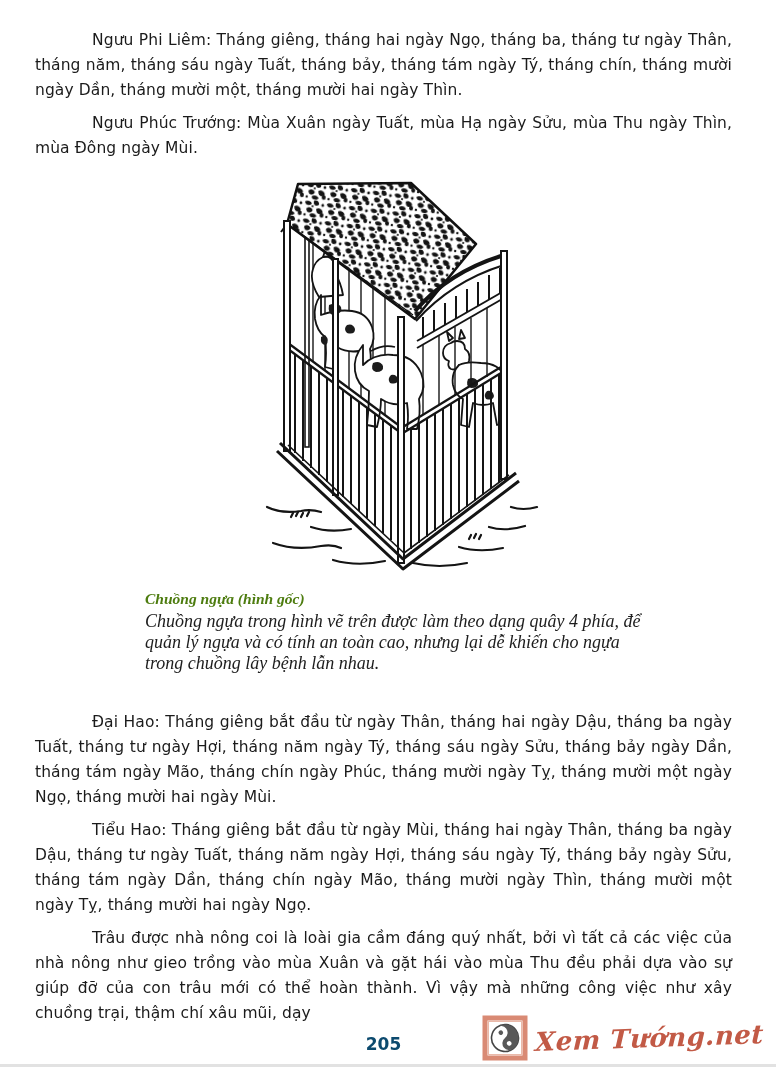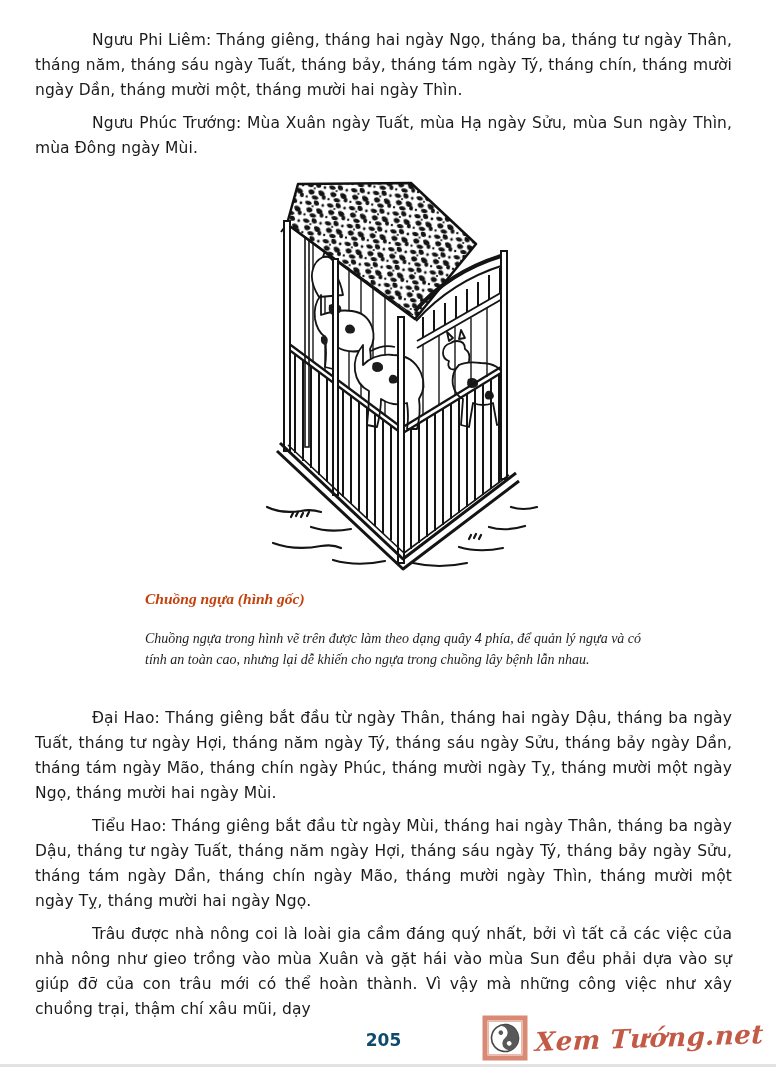--- a/index.html
+++ b/index.html
@@ -70,7 +70,7 @@
 <div class="page">
 
   <p class="para">Ngưu Phi Liêm: Tháng giêng, tháng hai ngày Ngọ, tháng ba, tháng tư ngày Thân, tháng năm, tháng sáu ngày Tuất, tháng bảy, tháng tám ngày Tý, tháng chín, tháng mười ngày Dần, tháng mười một, tháng mười hai ngày Thìn.</p>
-  <p class="para">Ngưu Phúc Trướng: Mùa Xuân ngày Tuất, mùa Hạ ngày Sửu, mùa Sun ngày Thìn, mùa Đông ngày Mùi.</p>
+  <p class="para">Ngưu Phúc Trướng: Mùa Xuân ngày Tuất, mùa Hạ ngày Sửu, mùa Thu ngày Thìn, mùa Đông ngày Mùi.</p>
 
   <div class="fig">
     <svg width="284" height="400" viewBox="0 0 284 400" aria-hidden="true">

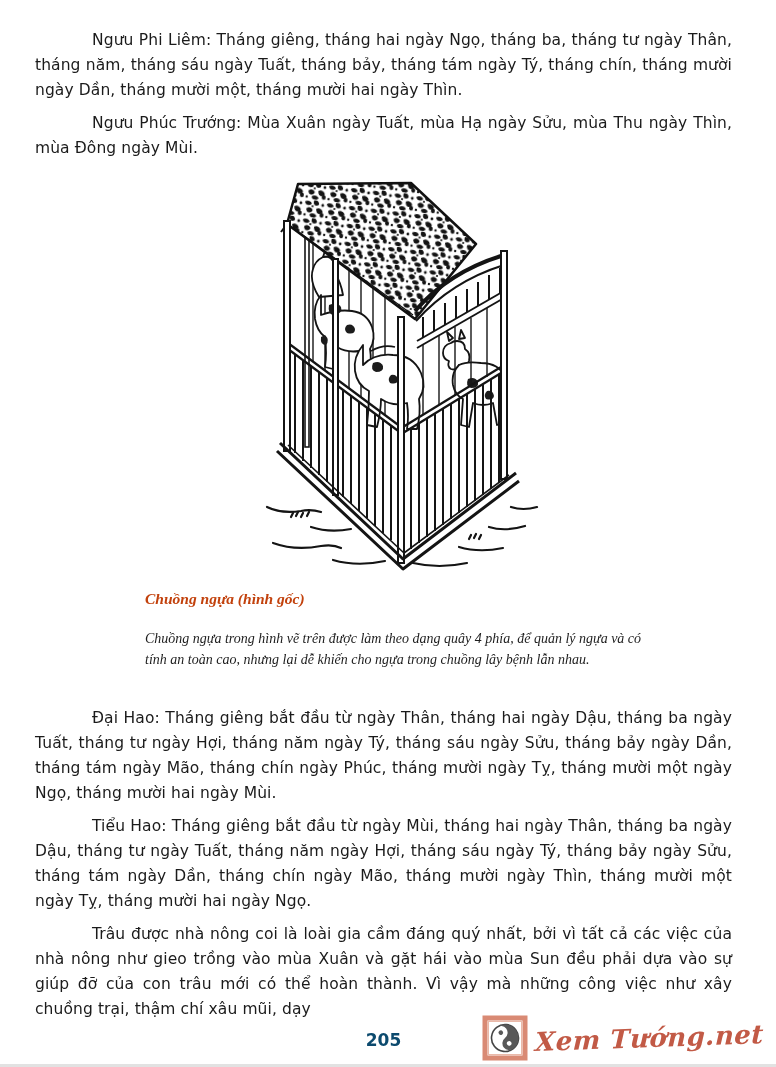--- a/index.html
+++ b/index.html
@@ -34,8 +34,8 @@
     font-family:"Liberation Serif","DejaVu Serif",serif;
   }
   .figcap .cap-title{
-    font-style:italic;font-weight:bold;font-size:15.5px;line-height:19px;color:#c2410c;
-    margin-bottom:20px;
+    font-style:italic;font-weight:bold;font-size:15.5px;line-height:19px;color:#4d7c0f;
+    margin-bottom:3px;
   }
   .figcap .cap-body{
     font-style:italic;font-size:14px;line-height:21px;color:#1d1d1d;

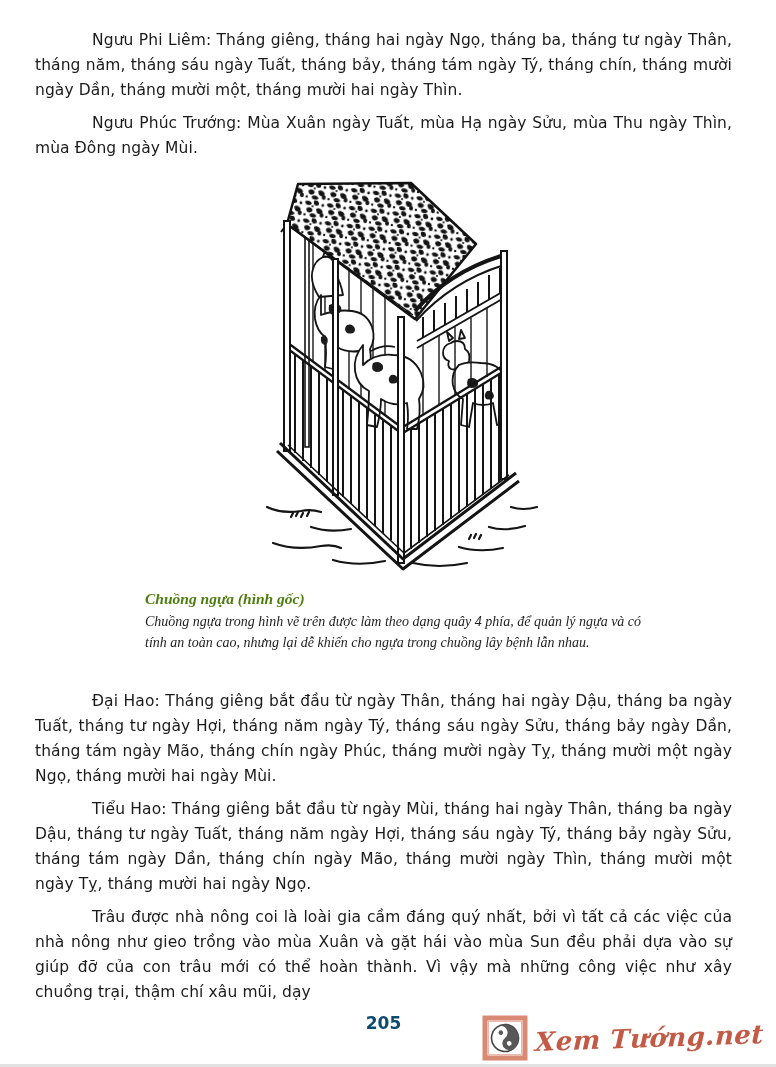--- a/index.html
+++ b/index.html
@@ -38,7 +38,7 @@
     margin-bottom:3px;
   }
   .figcap .cap-body{
-    font-style:italic;font-size:14px;line-height:21px;color:#1d1d1d;
+    font-style:italic;font-size:18px;line-height:21px;color:#1d1d1d;
   }
   .para.after-fig{margin-top:36px;}
   .pageno{

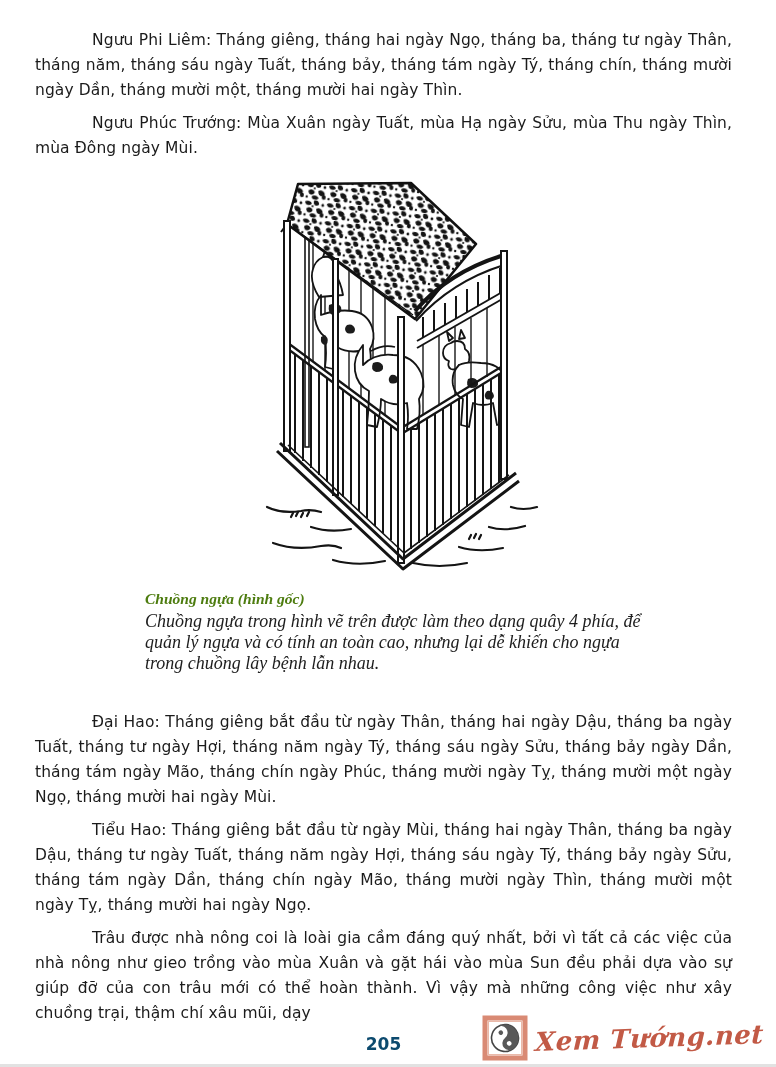--- a/index.html
+++ b/index.html
@@ -222,7 +222,7 @@
 
   <p class="para after-fig">Đại Hao: Tháng giêng bắt đầu từ ngày Thân, tháng hai ngày Dậu, tháng ba ngày Tuất, tháng tư ngày Hợi, tháng năm ngày Tý, tháng sáu ngày Sửu, tháng bảy ngày Dần, tháng tám ngày Mão, tháng chín ngày Phúc, tháng mười ngày Tỵ, tháng mười một ngày Ngọ, tháng mười hai ngày Mùi.</p>
   <p class="para">Tiểu Hao: Tháng giêng bắt đầu từ ngày Mùi, tháng hai ngày Thân, tháng ba ngày Dậu, tháng tư ngày Tuất, tháng năm ngày Hợi, tháng sáu ngày Tý, tháng bảy ngày Sửu, tháng tám ngày Dần, tháng chín ngày Mão, tháng mười ngày Thìn, tháng mười một ngày Tỵ, tháng mười hai ngày Ngọ.</p>
-  <p class="para">Trâu được nhà nông coi là loài gia cầm đáng quý nhất, bởi vì tất cả các việc của nhà nông như gieo trồng vào mùa Xuân và gặt hái vào mùa Sun đều phải dựa vào sự giúp đỡ của con trâu mới có thể hoàn thành. Vì vậy mà những công việc như xây chuồng trại, thậm chí xâu mũi, dạy</p>
+  <p class="para">Trâu được nhà nông coi là loài gia cầm đáng quý nhất, bởi vì tất cả các việc của nhà nông như gieo trồng vào mùa Xuân và gặt hái vào mùa Thu đều phải dựa vào sự giúp đỡ của con trâu mới có thể hoàn thành. Vì vậy mà những công việc như xây chuồng trại, thậm chí xâu mũi, dạy</p>
 
   <div class="pageno">205</div>
 

